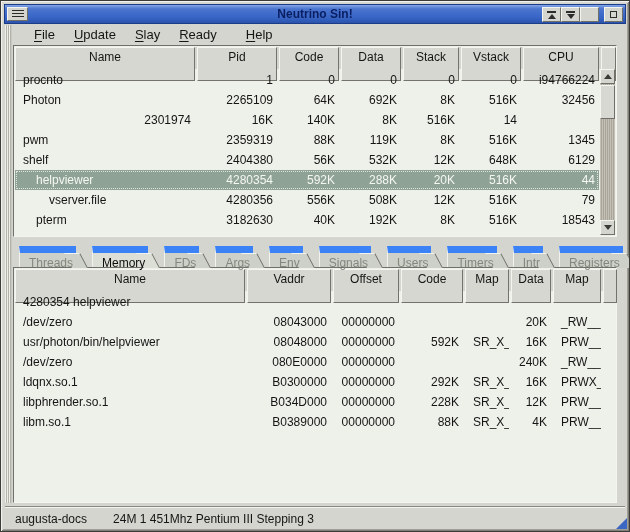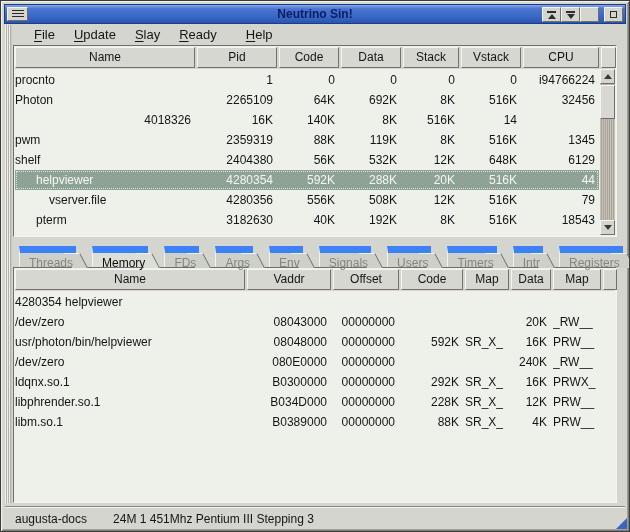--- a/index.html
+++ b/index.html
@@ -47,7 +47,7 @@
   .proc .thead{grid-template-columns:180px 80px 60px 60px 56px 60px 76px 15px;}
   .mem  .thead{grid-template-columns:230px 84px 66px 62px 44px 40px 48px 14px;}
   .hcell{background:#d7d7d1;border:1px solid;border-color:#f4f4f0 #73736b #73736b #f4f4f0;
-    text-align:center;line-height:19px;height:21px;overflow:hidden;white-space:nowrap;}
+    text-align:center;line-height:19px;height:34px;overflow:hidden;white-space:nowrap;}
   .tbody{position:absolute;left:1px;top:24px;}
   .proc .tbody{right:17px;}
   .mem  .tbody{right:1px;}

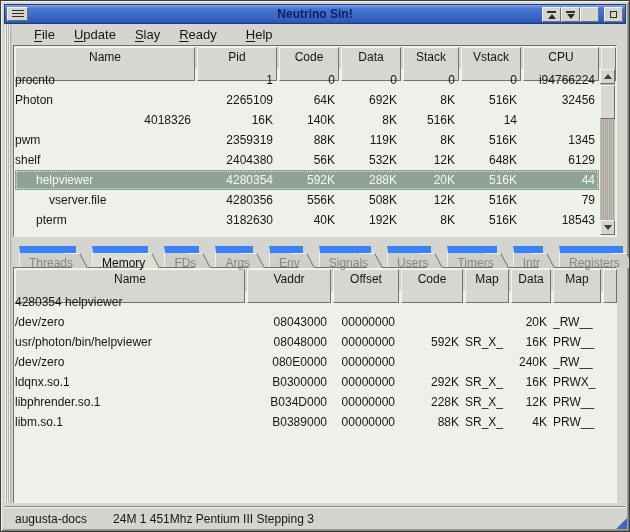--- a/index.html
+++ b/index.html
@@ -55,7 +55,7 @@
   .proc .trow{grid-template-columns:180px 80px 60px 60px 56px 60px 76px;}
   .mem  .trow{grid-template-columns:230px 84px 66px 62px 44px 40px 48px;}
   .tcell{overflow:hidden;}
-  .tcell.l{text-align:left;padding-left:0;}
+  .tcell.l{text-align:left;padding-left:8px;}
   .tcell.r{text-align:right;padding-right:4px;}
   .trow.sel{background:#8fa296;color:#f5f8f2;outline:1px dotted #dfe5dc;outline-offset:-2px;}
   

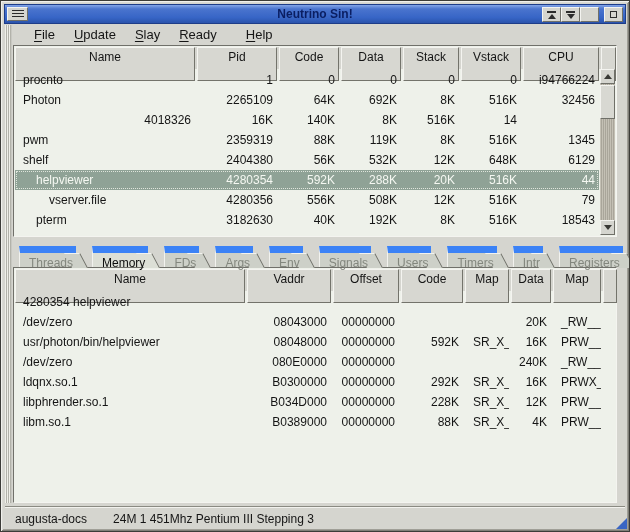--- a/index.html
+++ b/index.html
@@ -154,7 +154,7 @@
           <div class="tcell r">32456</div>
         </div>
         <div class="trow">
-          <div class="tcell r">4018326</div>
+          <div class="tcell r">2301974</div>
           <div class="tcell r">16K</div>
           <div class="tcell r">140K</div>
           <div class="tcell r">8K</div>

